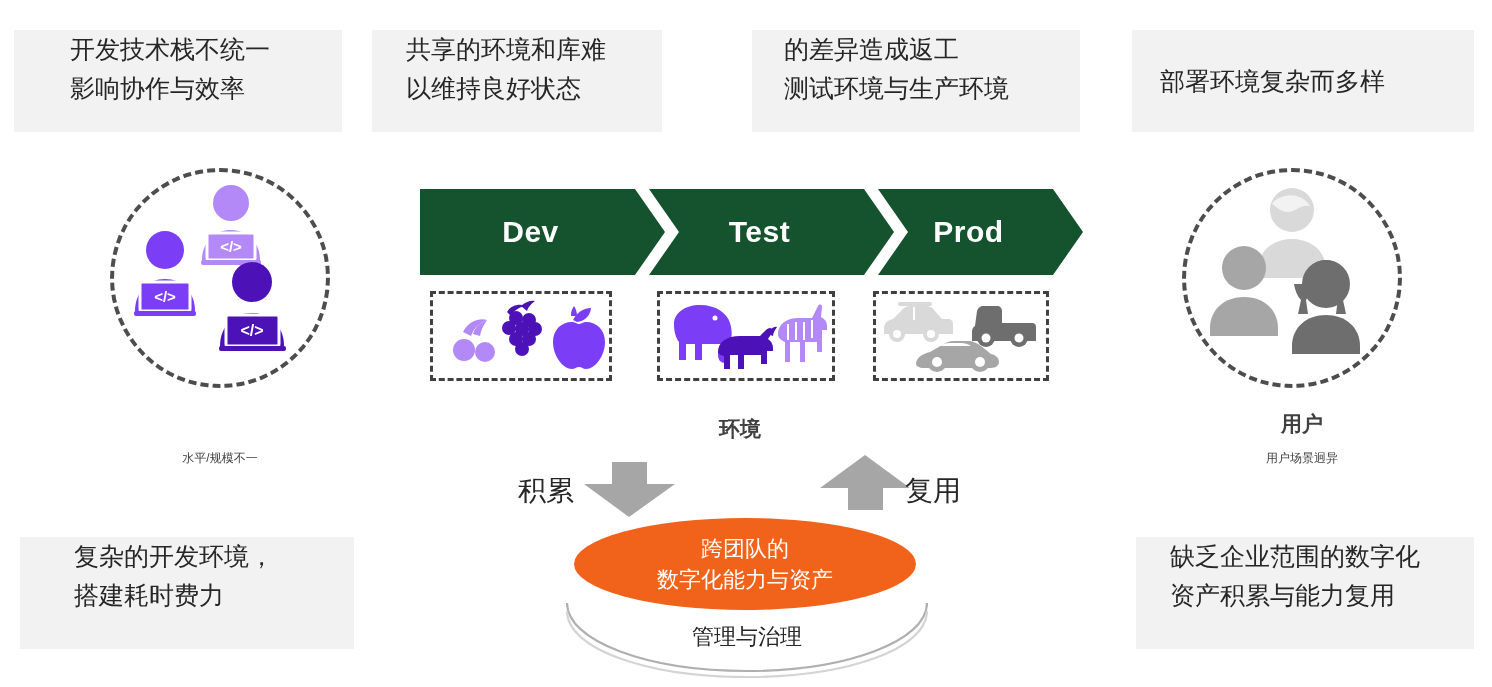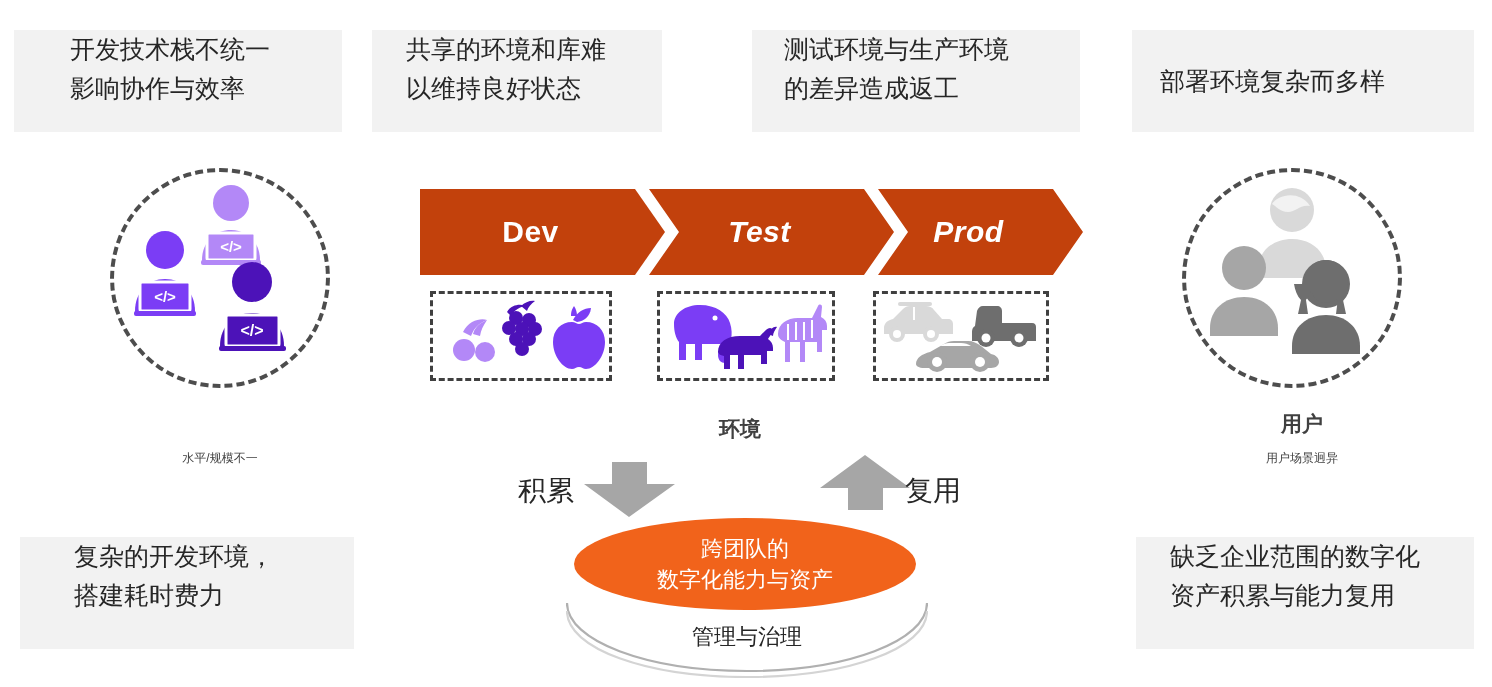--- a/index.html
+++ b/index.html
@@ -149,8 +149,8 @@
   </div>
 
   <div class="pain-box" id="box-test-prod">
+    <span class="ln">的差异造成返工</span>
     <span class="ln">测试环境与生产环境</span>
-    <span class="ln">的差异造成返工</span>
   </div>
 
   <div class="pain-box" id="box-deploy-env">

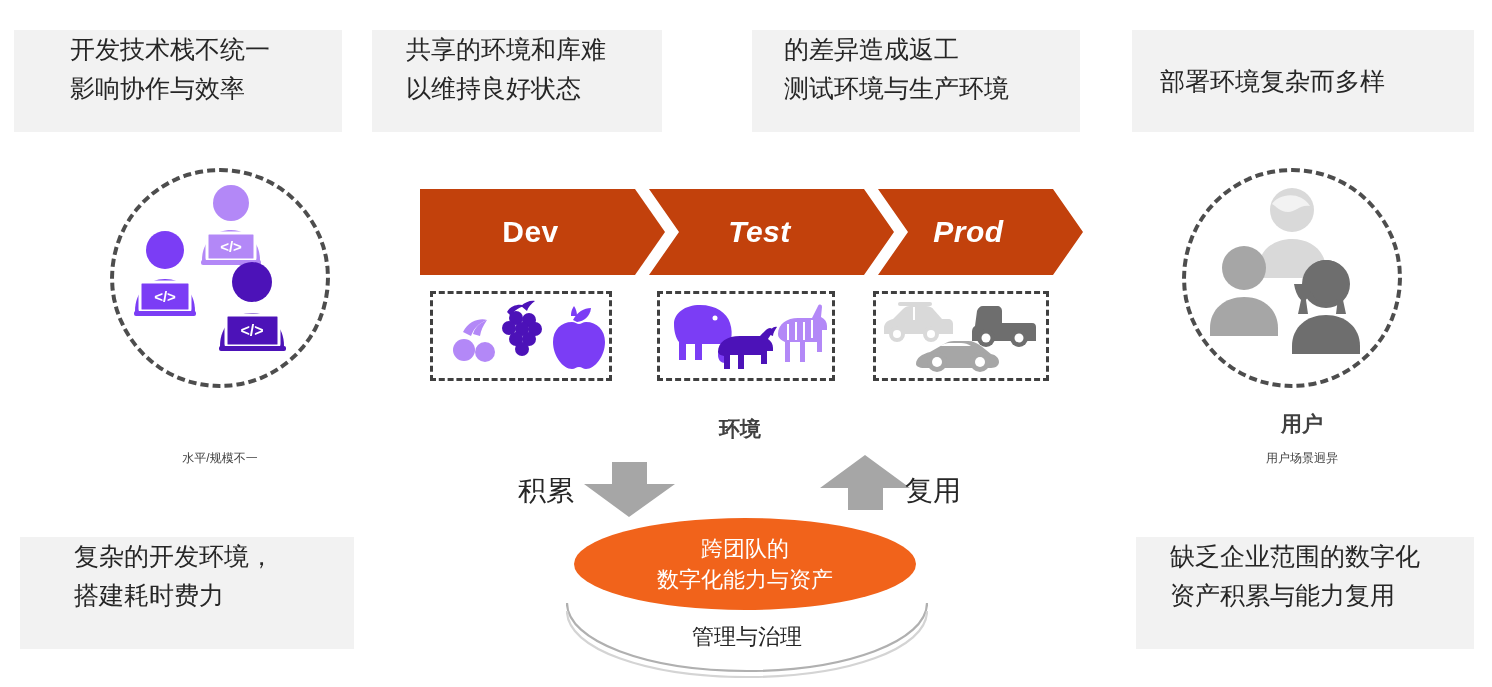--- a/index.html
+++ b/index.html
@@ -70,7 +70,7 @@
     position:absolute;
     top:189px;
     height:86px;
-    background:#c2410c;
+    background:#14532d;
     color:#ffffff;
     font-size:30px;
     font-weight:bold;

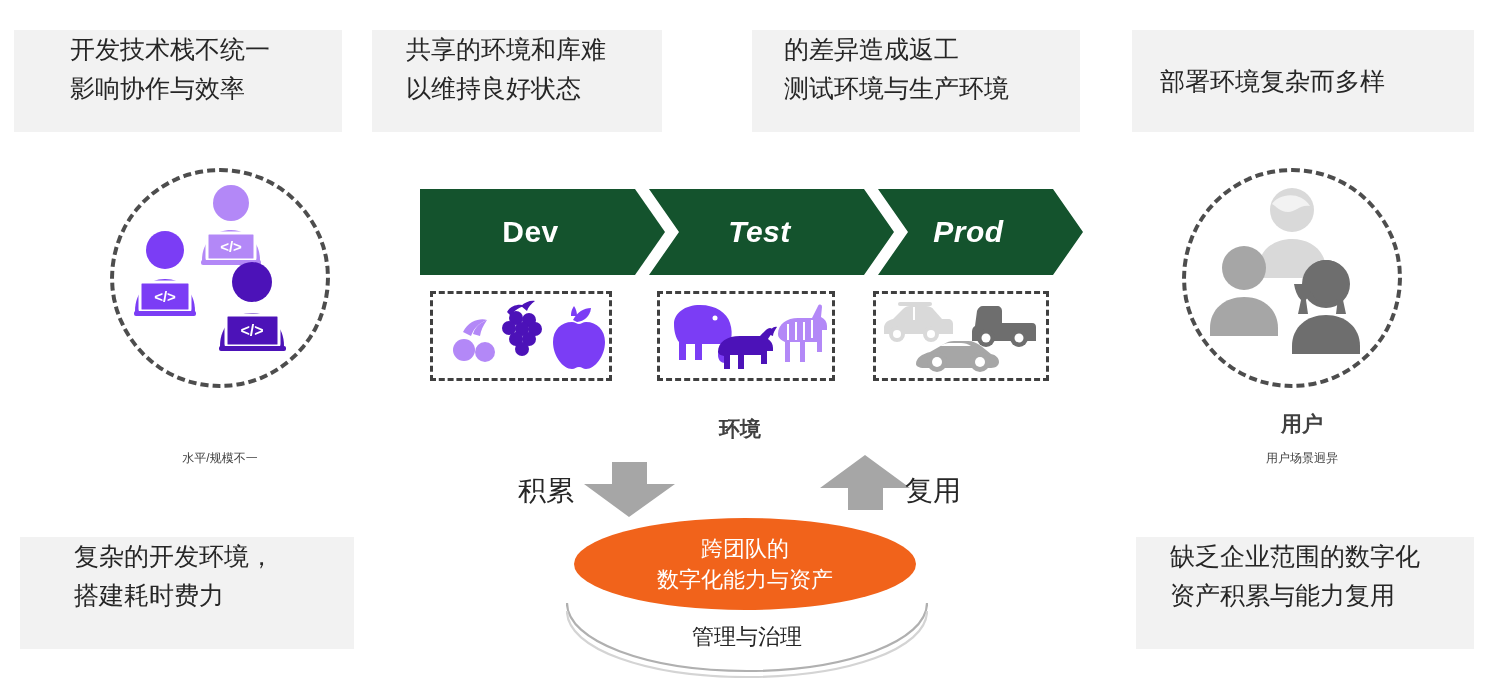--- a/index.html
+++ b/index.html
@@ -81,7 +81,6 @@
   }
   .chevron.notch{
     clip-path:polygon(0 0, calc(100% - 30px) 0, 100% 50%, calc(100% - 30px) 100%, 0 100%, 30px 50%);
-    font-style:italic;
   }
   .chev-label{padding-right:24px;letter-spacing:.5px;}
   #chev-dev  {left:420px; width:245px;}

